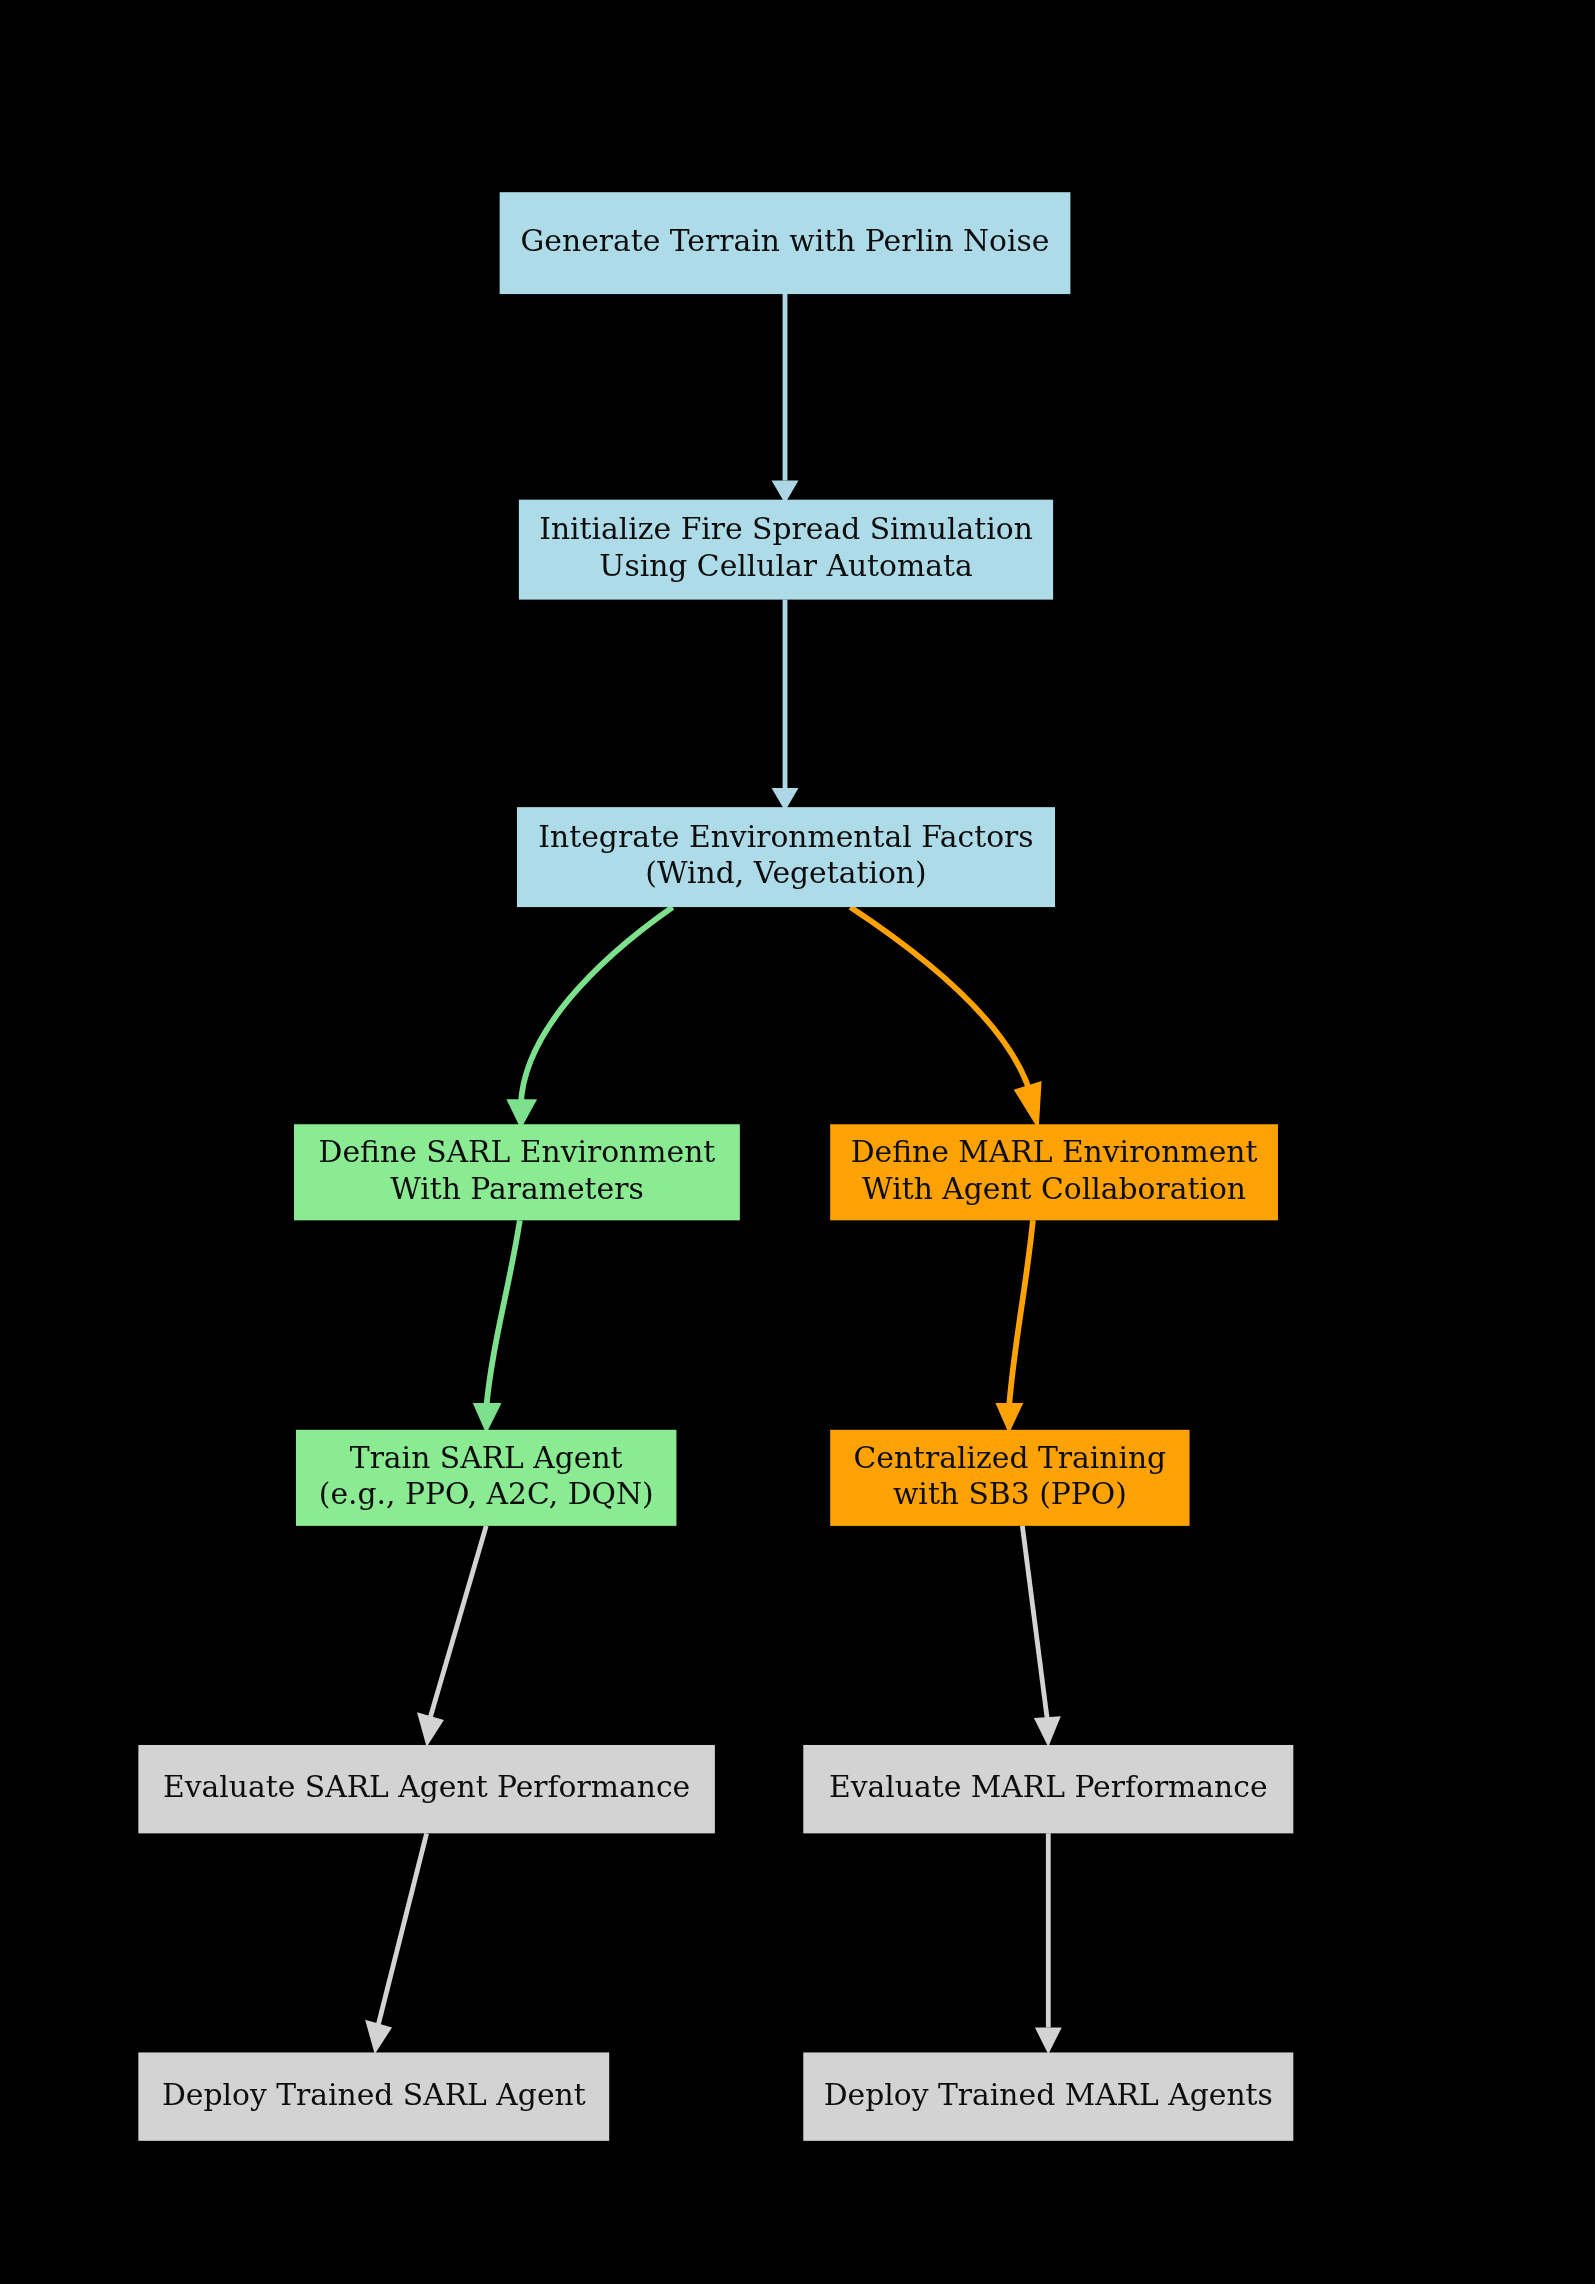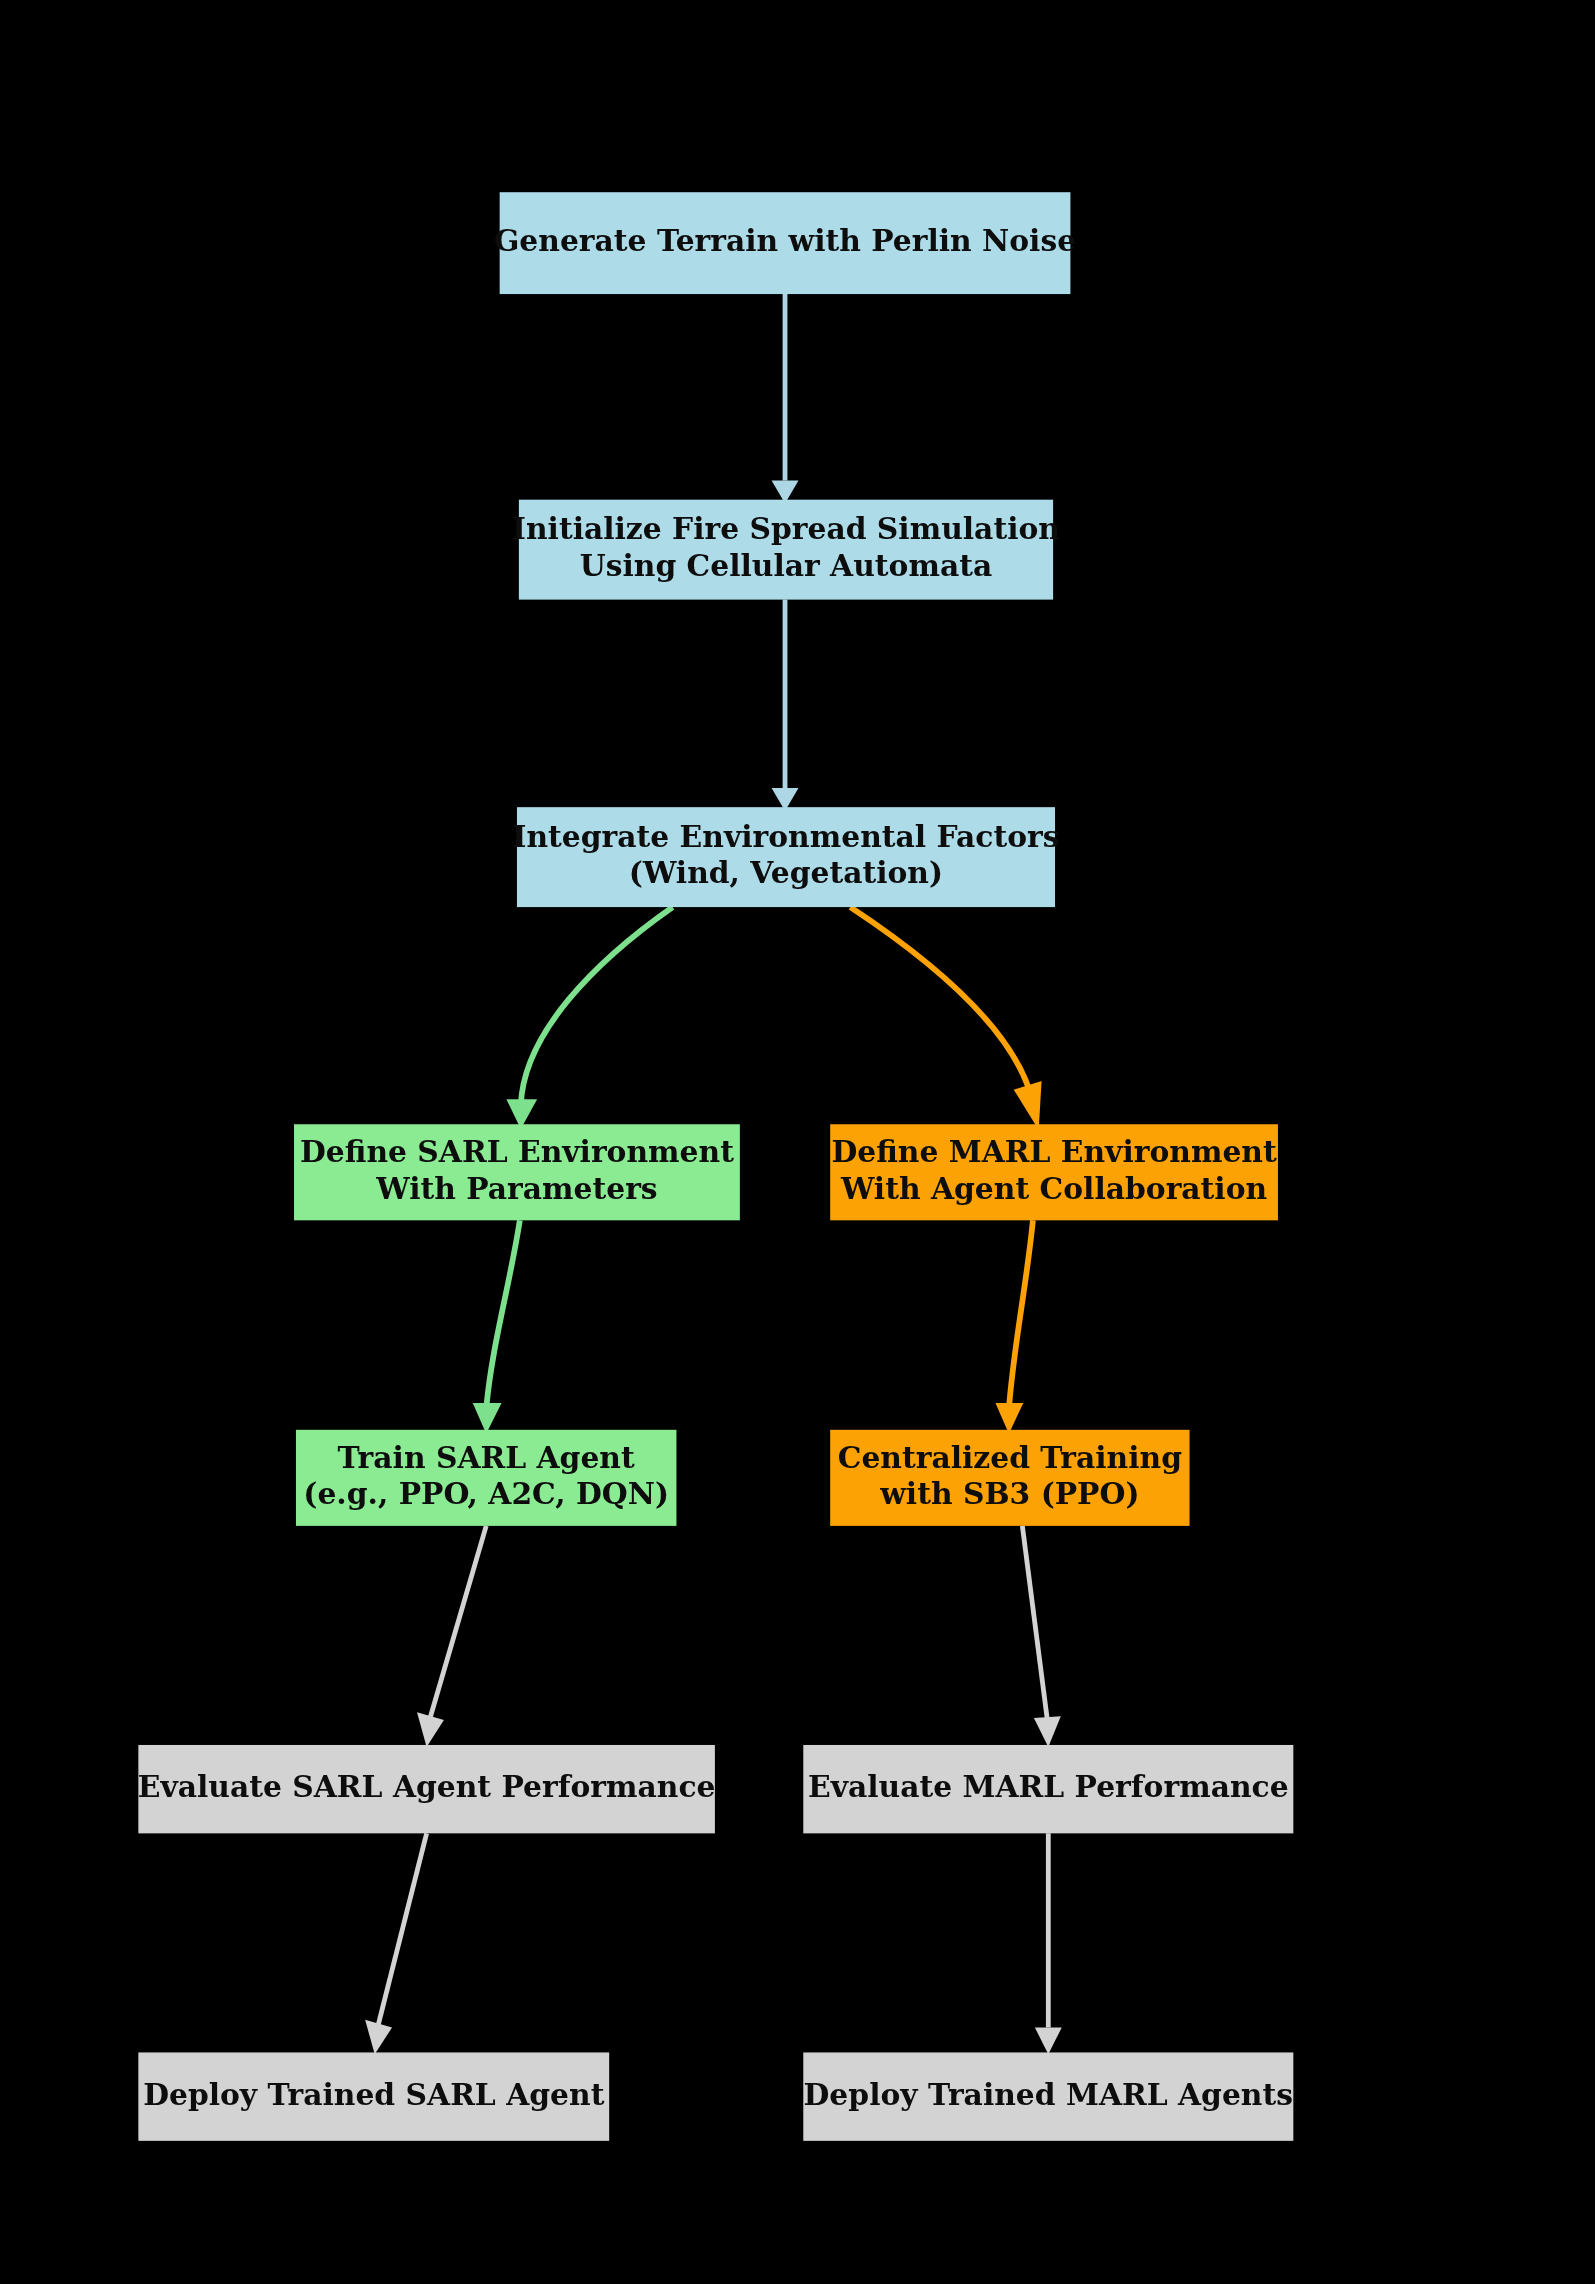--- a/index.html
+++ b/index.html
@@ -18,7 +18,6 @@
     width: 1596px;
     height: 2285px;
     background: #0f766e;
-    font-weight: bold;
   }
   svg#flow-svg {
     position: absolute;

